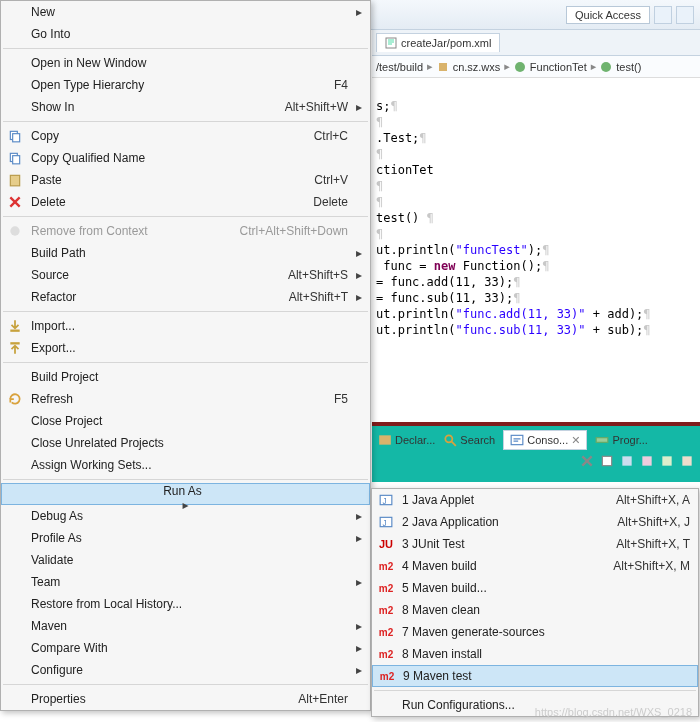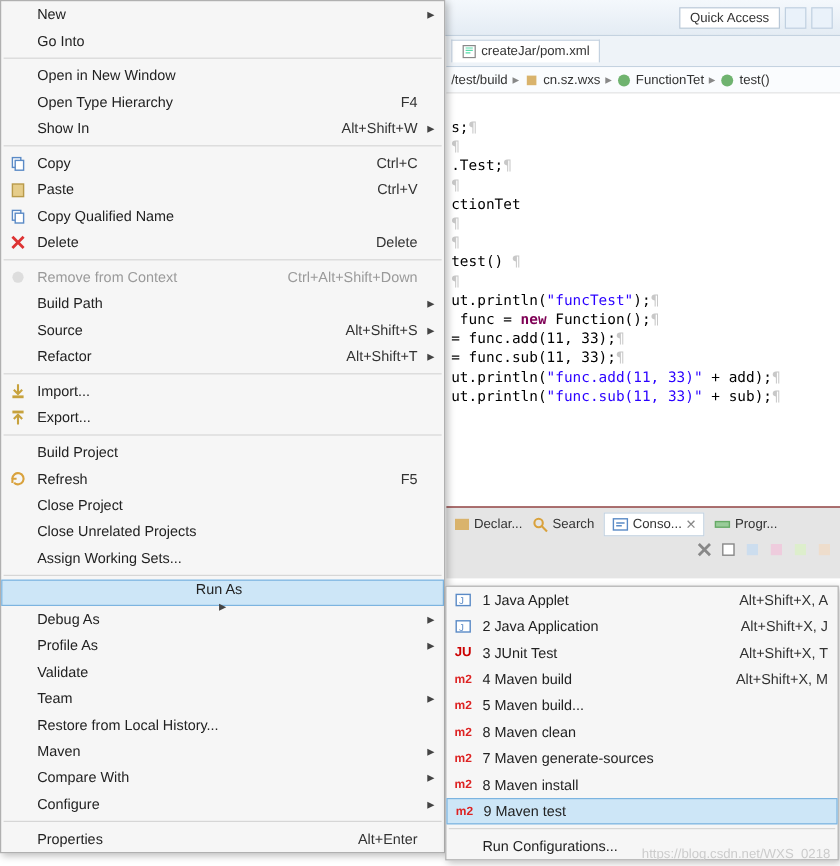--- a/index.html
+++ b/index.html
@@ -312,6 +312,17 @@
   <div class="ctx-row">
       <span class="ico">
         <svg class="smico" viewBox="0 0 12 12">
+          <rect x="2" y="2" width="6" height="7" fill="#fff" stroke="#5a8ac6"></rect>
+          <rect x="4" y="4" width="6" height="7" fill="#fff" stroke="#5a8ac6"></rect>
+        </svg>
+      </span>
+      <span class="lab">Copy Qualified Name</span>
+      <span class="sc"></span>
+      <span class="arr"></span>
+    </div>
+  <div class="ctx-row">
+      <span class="ico">
+        <svg class="smico" viewBox="0 0 12 12">
           <rect x="2" y="2" width="8" height="9" fill="#e6cd8a" stroke="#b89a4a"></rect>
         </svg>
       </span>
@@ -322,17 +333,6 @@
   <div class="ctx-row">
       <span class="ico">
         <svg class="smico" viewBox="0 0 12 12">
-          <rect x="2" y="2" width="6" height="7" fill="#fff" stroke="#5a8ac6"></rect>
-          <rect x="4" y="4" width="6" height="7" fill="#fff" stroke="#5a8ac6"></rect>
-        </svg>
-      </span>
-      <span class="lab">Copy Qualified Name</span>
-      <span class="sc"></span>
-      <span class="arr"></span>
-    </div>
-  <div class="ctx-row">
-      <span class="ico">
-        <svg class="smico" viewBox="0 0 12 12">
           <path d="M2 2l8 8M10 2l-8 8" stroke="#d33" stroke-width="2"></path>
         </svg>
       </span>

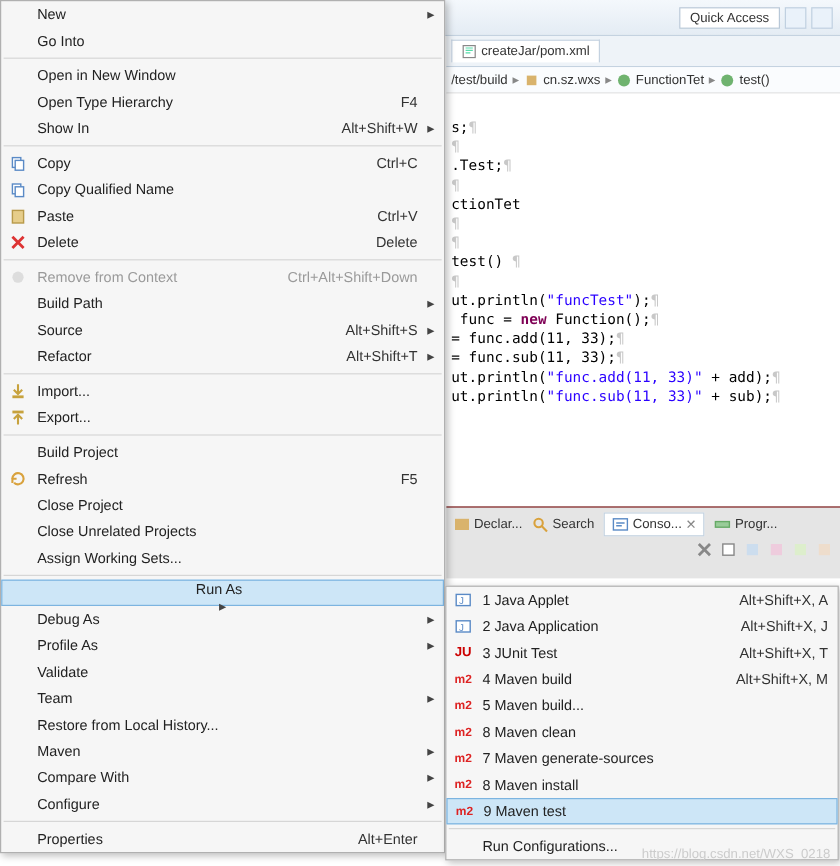--- a/index.html
+++ b/index.html
@@ -89,8 +89,8 @@
     position: absolute;
     top: 422px; left: 372px; right: 0;
     height: 60px;
-    border-top: 1px solid #7f1d1d;
-    background: #e5e5e5;
+    border-top: 4px solid #7f1d1d;
+    background: #14b8a6;
   }
   .bp-tabs {
     display: flex; align-items: center; gap: 8px;

